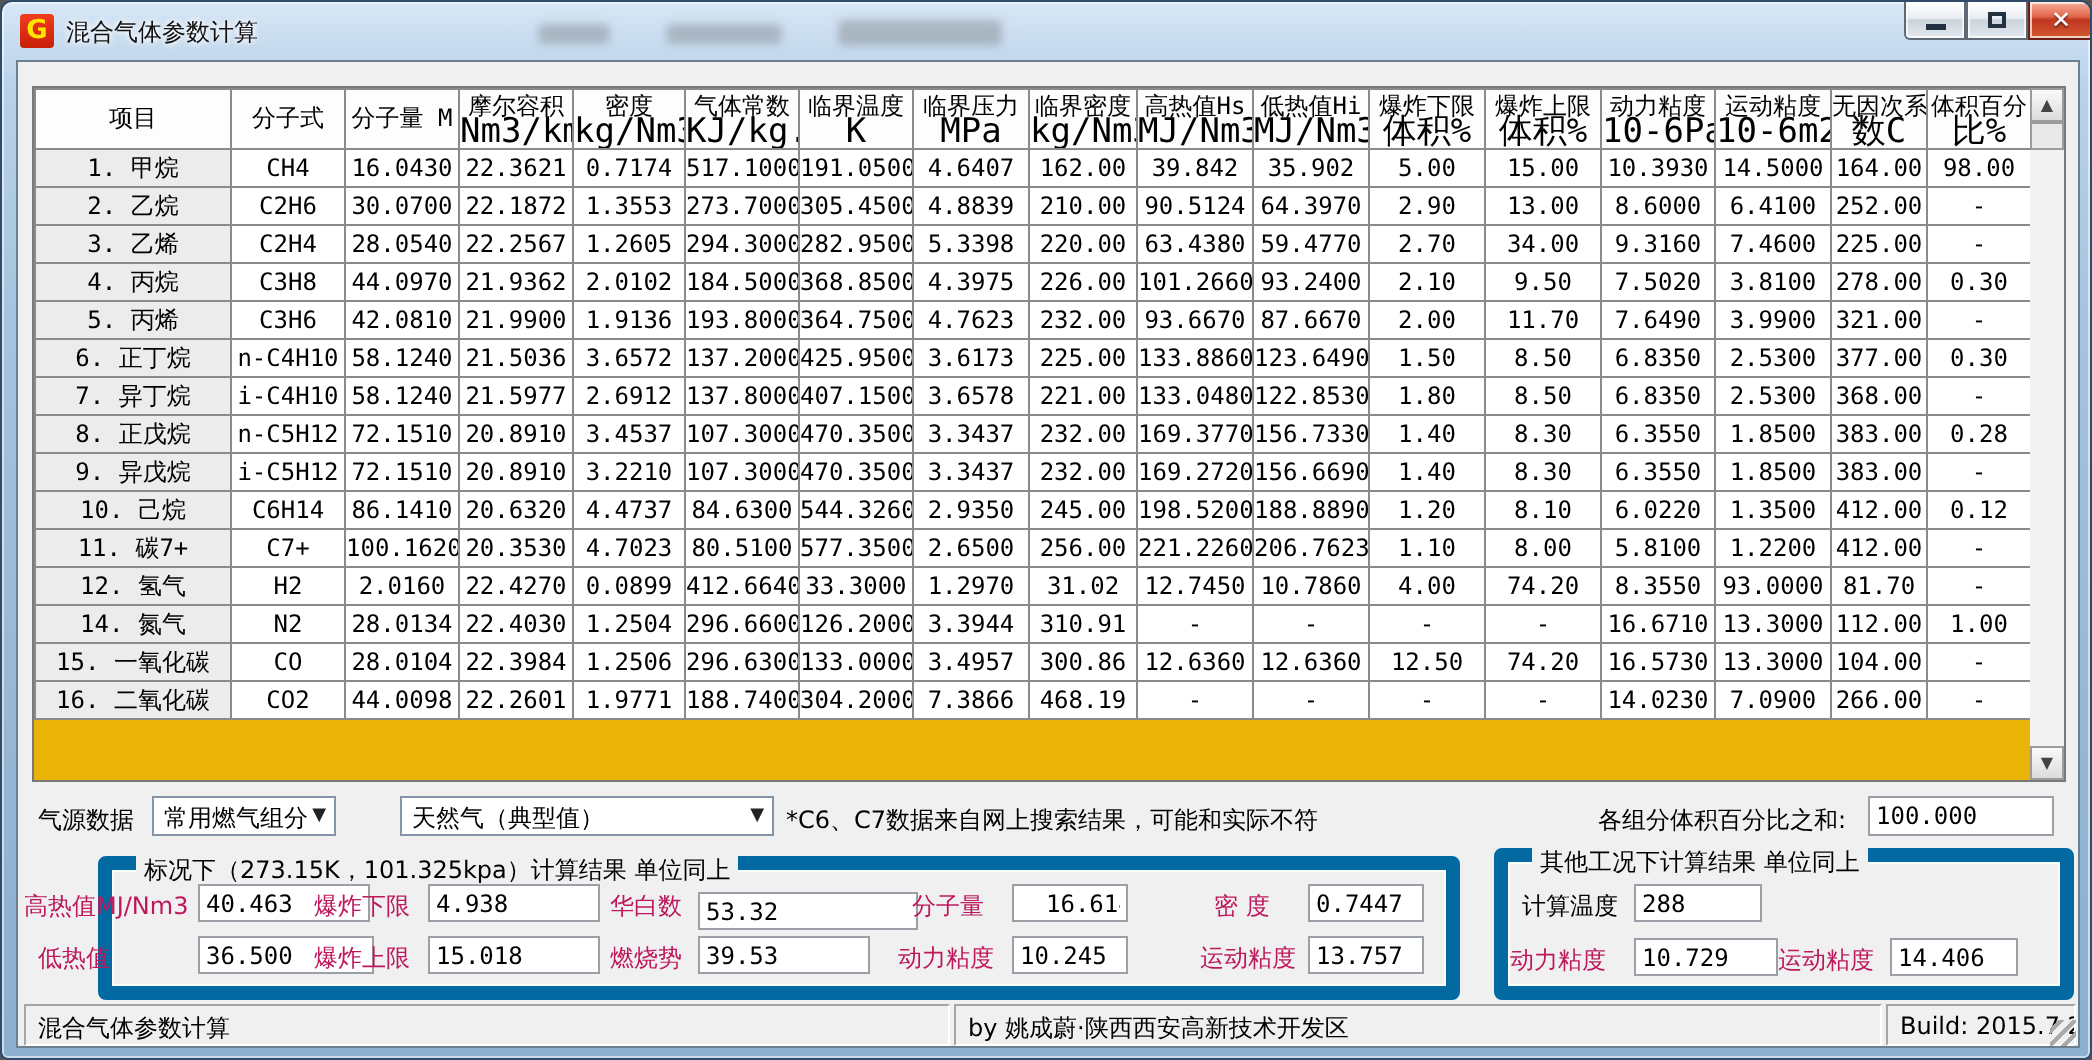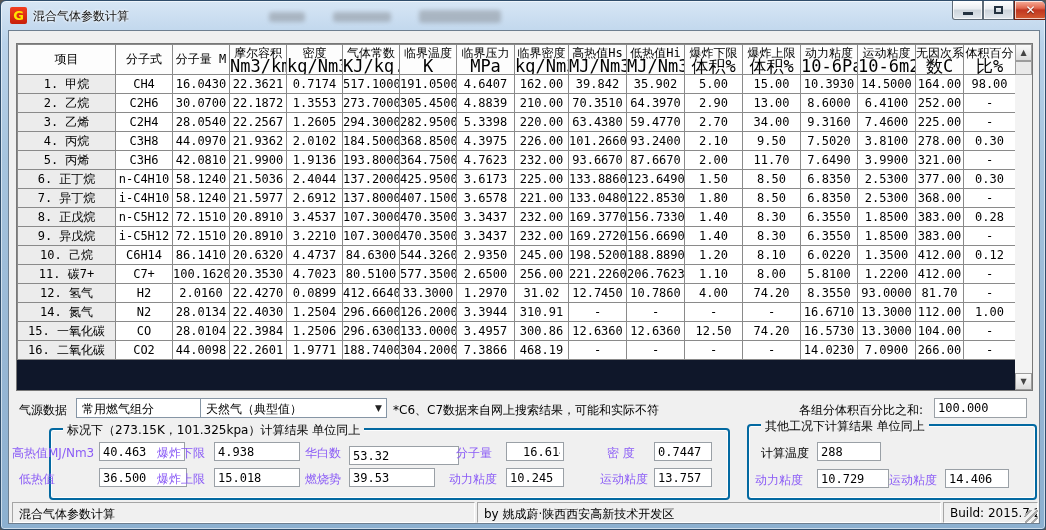--- a/index.html
+++ b/index.html
@@ -41,7 +41,7 @@
 
   
   .grid-wrap { position:absolute; left:7px; top:12px; width:1017px; height:348px;
-    background:#0f172a; border:1px solid #787878; overflow:hidden; }
+    background:#eab308; border:1px solid #787878; overflow:hidden; }
   table.grid { border-collapse:collapse; table-layout:fixed; width:998px;
     font-family:"DejaVu Sans Mono","DejaVu Sans",monospace; font-size:12px; }
   table.grid th, table.grid td { border:1px solid #8a8a8a; overflow:hidden;

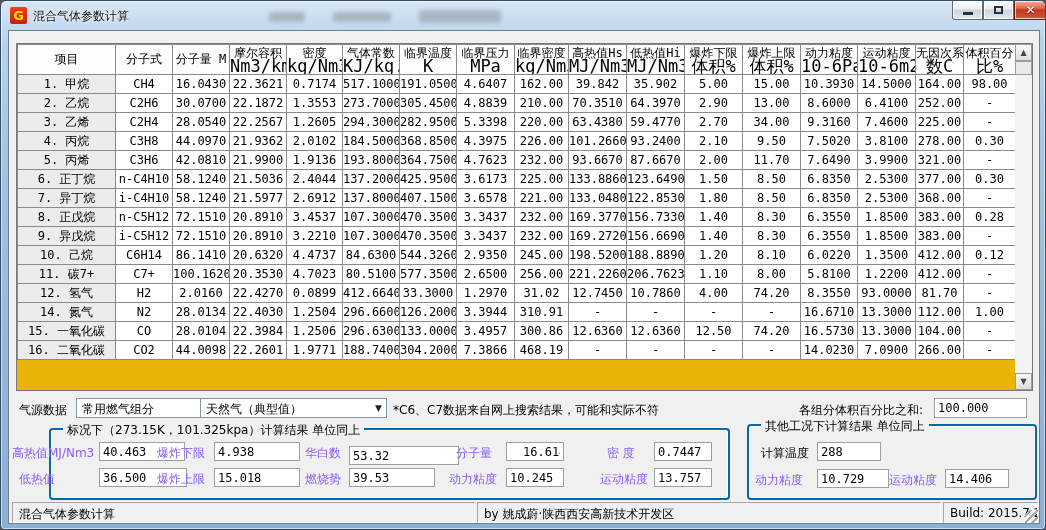--- a/index.html
+++ b/index.html
@@ -181,7 +181,7 @@
               <td>305.4500</td>
               <td>4.8839</td>
               <td>210.00</td>
-              <td>70.3510</td>
+              <td>90.5124</td>
               <td>64.3970</td>
               <td>2.90</td>
               <td>13.00</td>

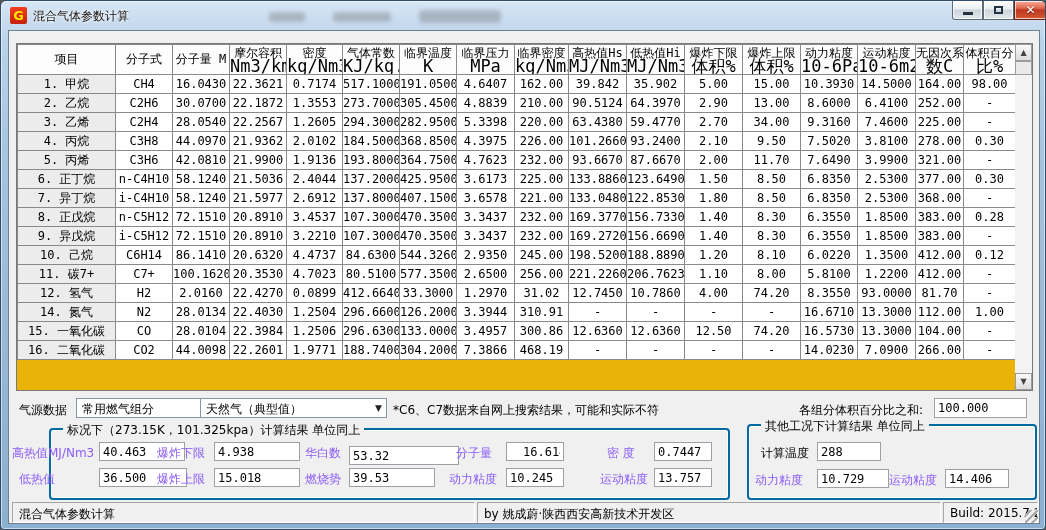--- a/index.html
+++ b/index.html
@@ -252,7 +252,7 @@
               <td>n-C4H10</td>
               <td>58.1240</td>
               <td>21.5036</td>
-              <td>2.4044</td>
+              <td>3.6572</td>
               <td>137.2000</td>
               <td>425.9500</td>
               <td>3.6173</td>

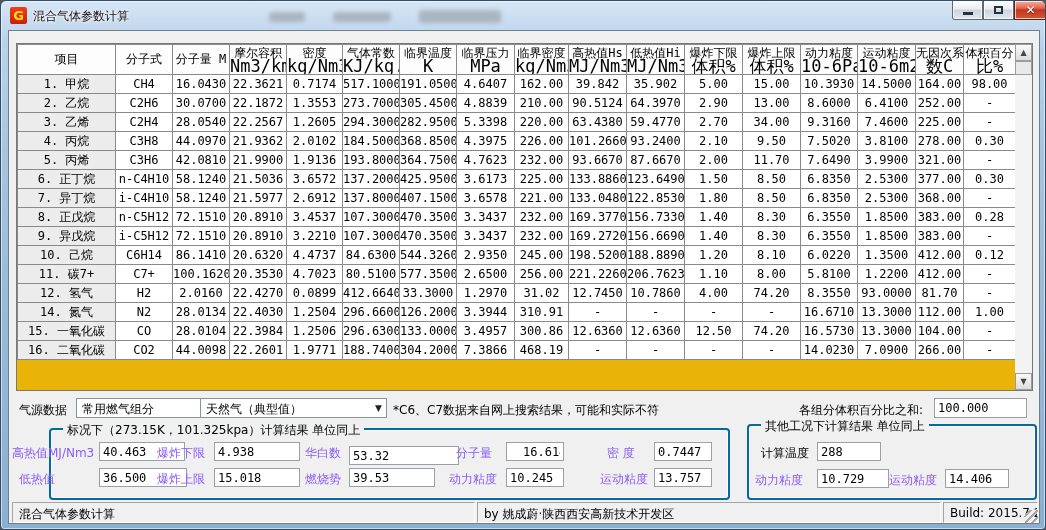--- a/index.html
+++ b/index.html
@@ -447,7 +447,7 @@
     </div>
 
     <div class="lbl" style="left:10px; top:371px;">气源数据</div>
-    <div class="combo" style="left:67px; top:367px; width:136px;">
+    <div class="combo" style="left:67px; top:367px; width:92px;">
       <span>常用燃气组分</span>
       <span class="arr">▼</span>
     </div>

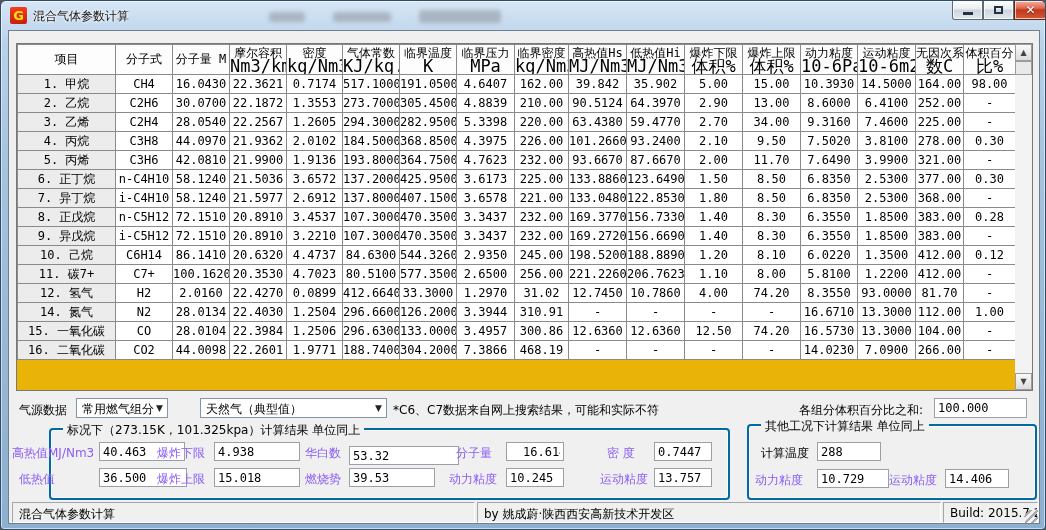--- a/index.html
+++ b/index.html
@@ -69,7 +69,7 @@
     font-family:"DejaVu Sans Mono","DejaVu Sans",monospace; font-size:12px; padding:0 3px; color:#000; }
 
   
-  .groupbox { position:absolute; border:2px solid #0369a1; border-radius:4px;
+  .groupbox { position:absolute; border:7px solid #0369a1; border-radius:4px;
     box-shadow:inset 0 0 0 1px #fdfdfd; }
   .grouptitle { position:absolute; top:-8px; left:12px; background:#f0f0f0;
     padding:0 4px; font-size:12px; color:#000; white-space:nowrap; }

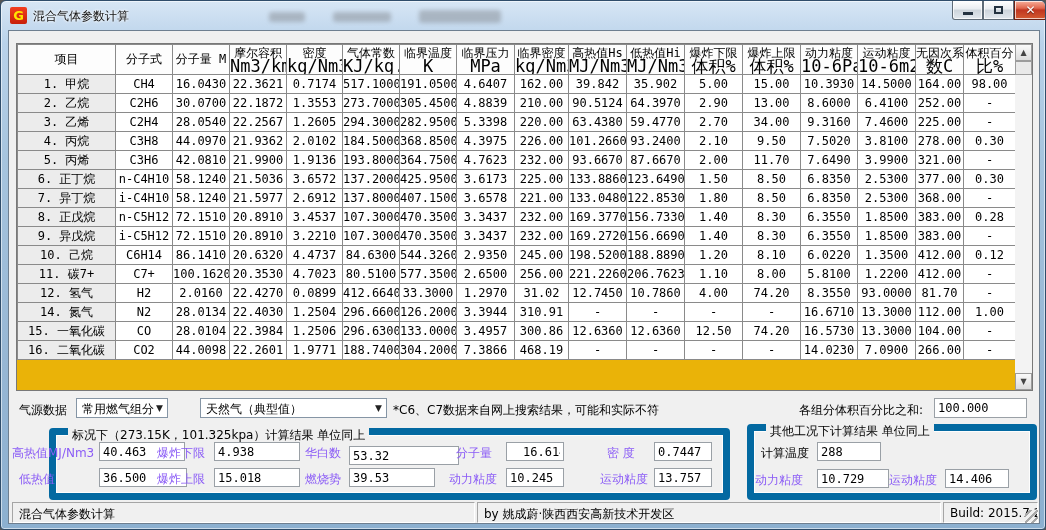--- a/index.html
+++ b/index.html
@@ -61,7 +61,7 @@
 
   
   .lbl { position:absolute; font-size:12px; color:#000; white-space:nowrap; }
-  .lbl.red { color:#8b5cf6;text-align:right; }
+  .lbl.red { color:#be185d;text-align:right; }
   .combo { position:absolute; height:20px; background:#fff; border:1px solid #8595a5;
     font-size:12px; padding:2px 18px 0 5px; white-space:nowrap; overflow:hidden; }
   .combo .arr { position:absolute; right:4px; top:4px; font-size:9px; color:#222; }

